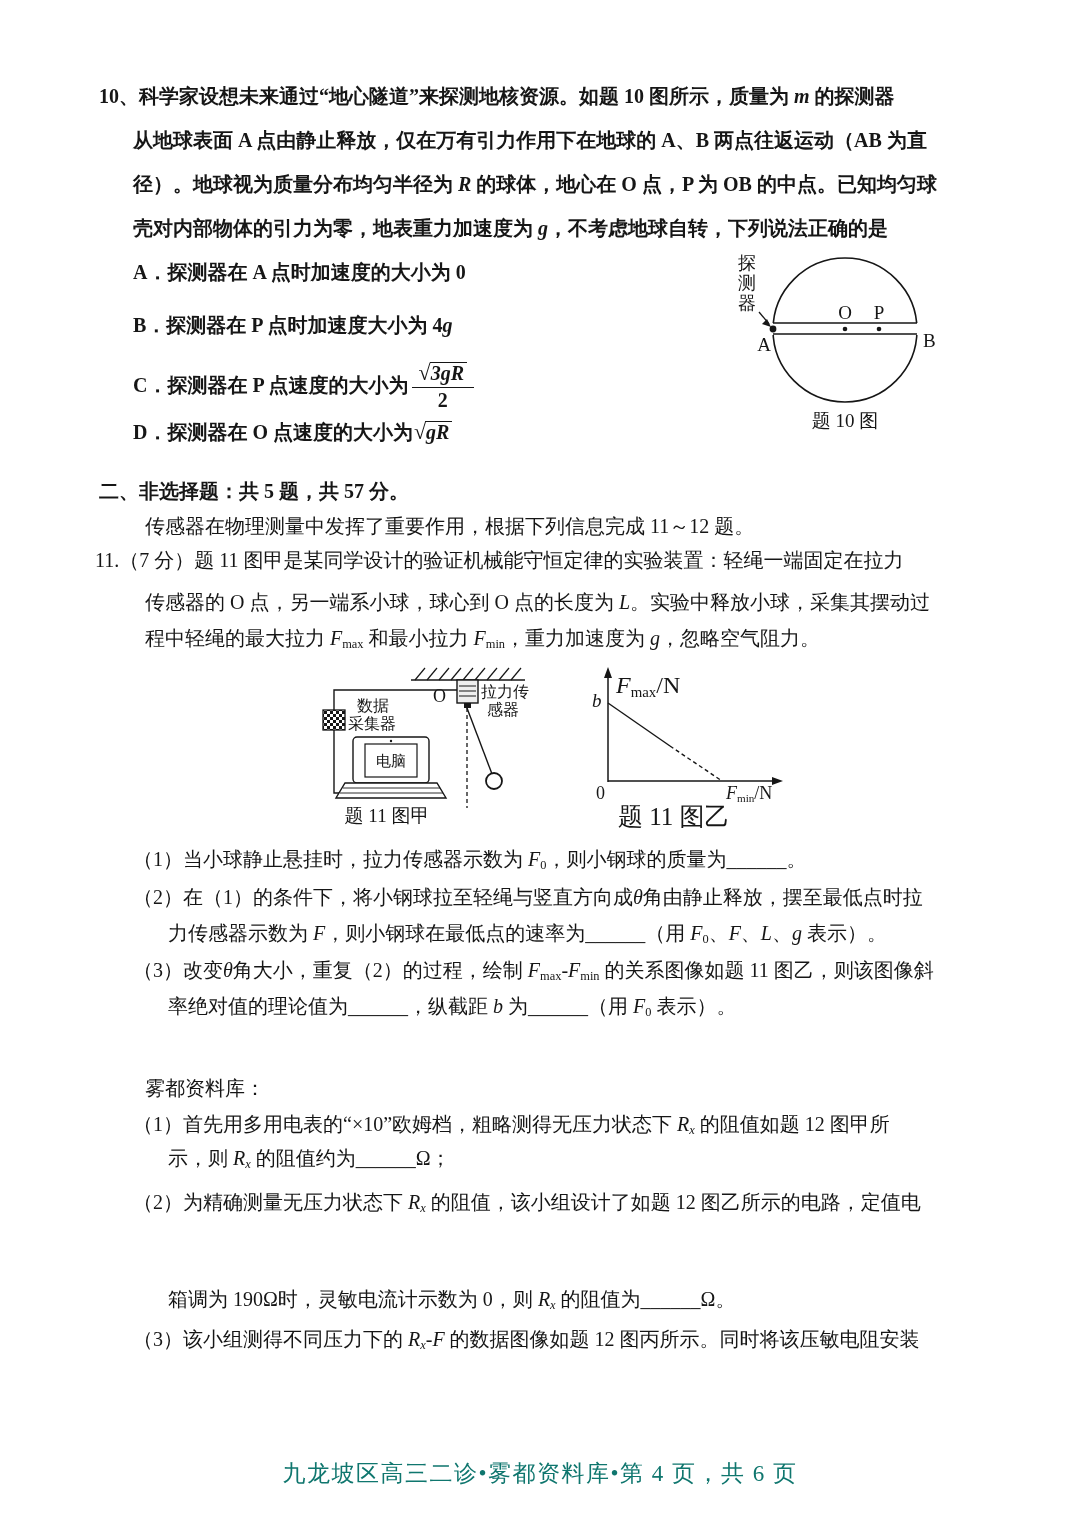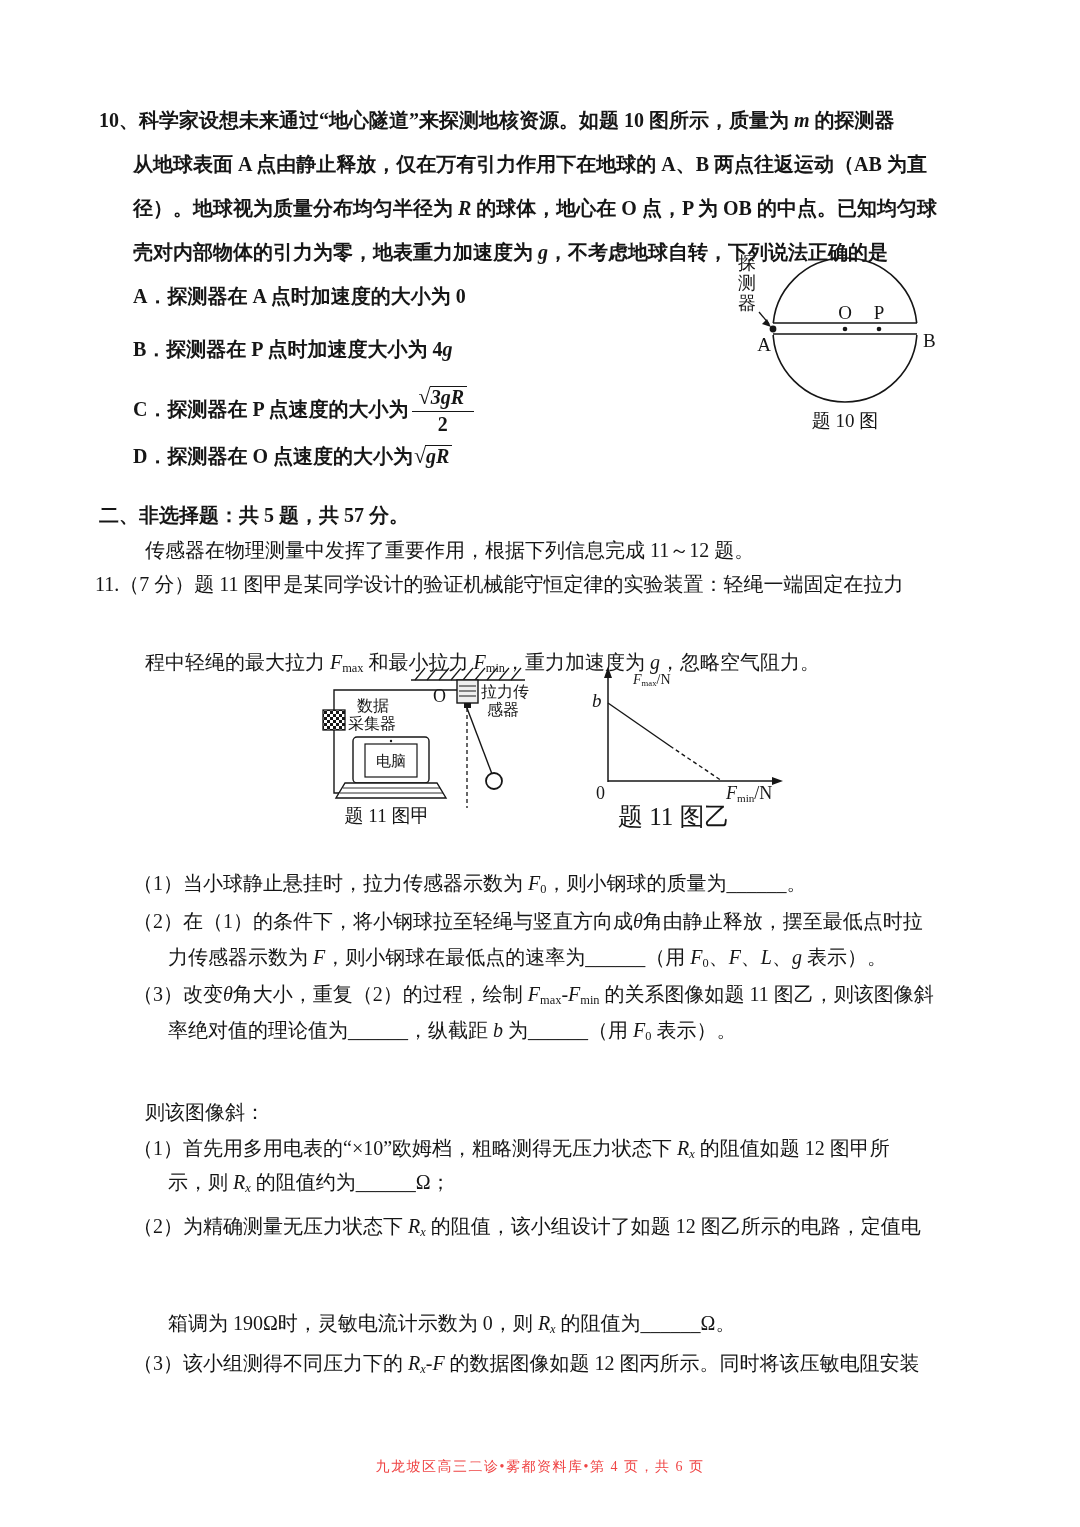--- a/index.html
+++ b/index.html
@@ -5,7 +5,7 @@
   html,body{margin:0;padding:0;background:#e8e8e8;}
   .page{position:relative;width:1080px;height:1527px;background:#ffffff;margin:0 auto;
         font-family:"Liberation Serif","DejaVu Serif",serif;color:#161616;overflow:hidden;}
-  .line{position:absolute;white-space:nowrap;font-size:20px;line-height:28px;margin-top:24px;}
+  .line{position:absolute;white-space:nowrap;font-size:20px;line-height:28px;}
   .b7{font-weight:700;}
   i.var{font-family:"Liberation Serif","DejaVu Serif",serif;font-style:italic;}
   sub{font-size:0.62em;line-height:1;vertical-align:-0.28em;font-style:normal;}

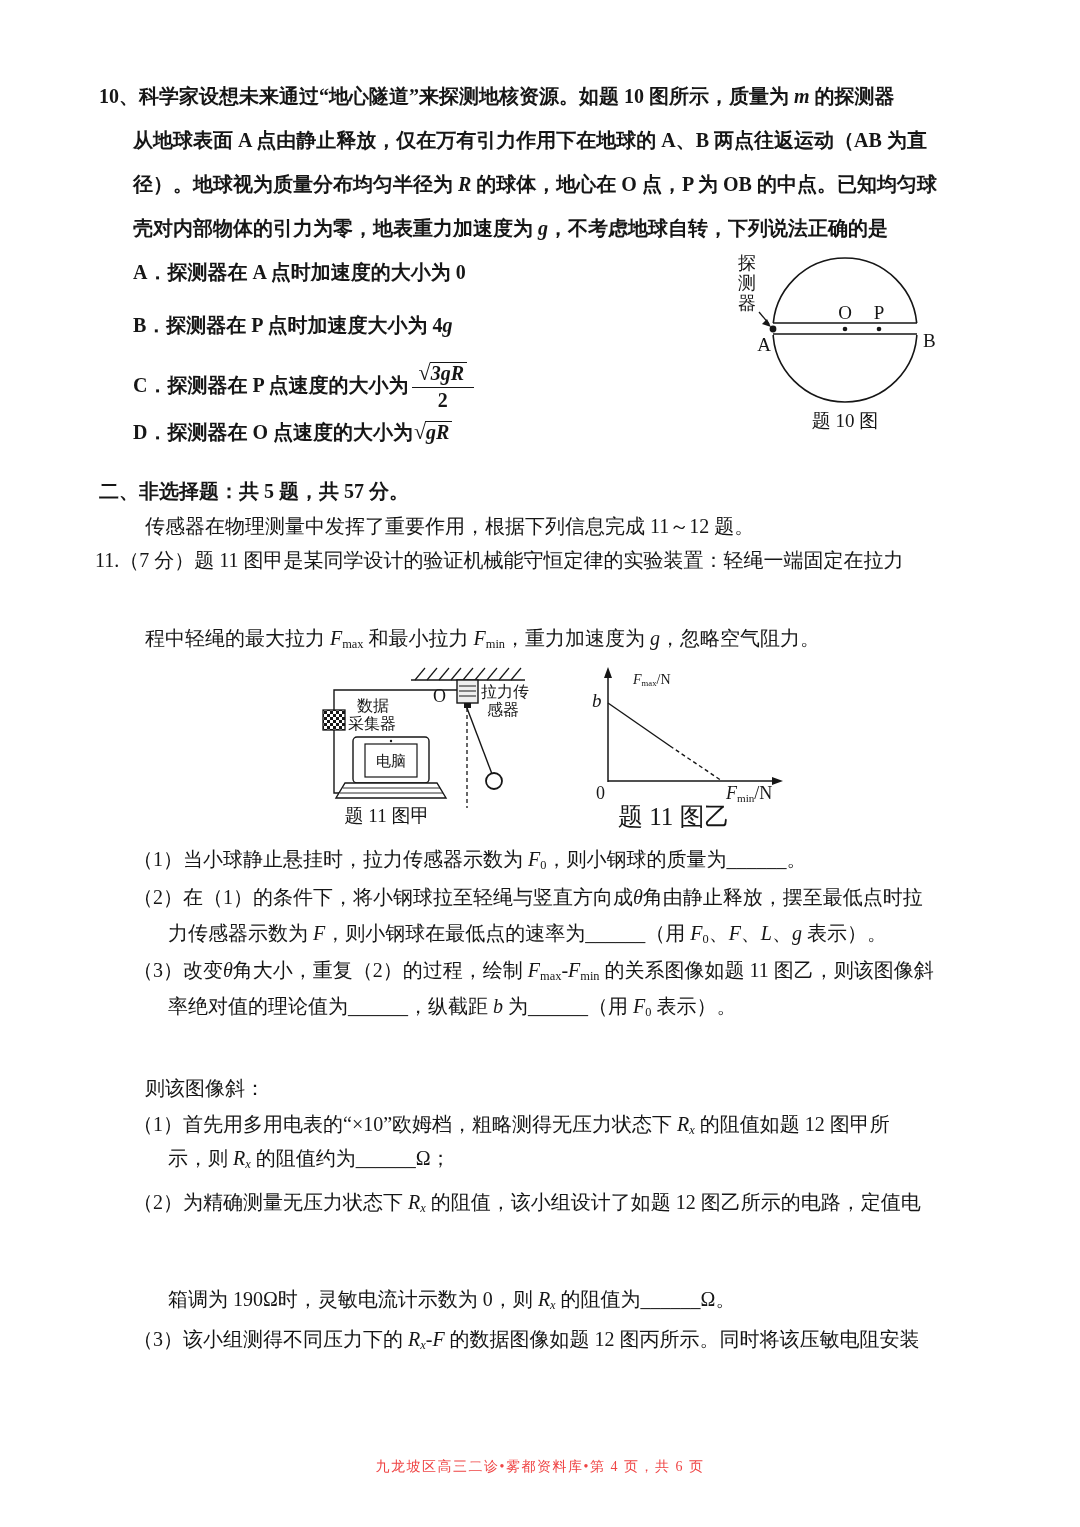--- a/index.html
+++ b/index.html
@@ -75,6 +75,7 @@
   <div class="line" style="left:145px;top:512px">传感器在物理测量中发挥了重要作用，根据下列信息完成 11～12 题。</div>
 
   <div class="line" style="left:95px;top:546px">11.（7 分）题 11 图甲是某同学设计的验证机械能守恒定律的实验装置：轻绳一端固定在拉力</div>
+  <div class="line" style="left:145px;top:588px">传感器的 O 点，另一端系小球，球心到 O 点的长度为 <i class="var">L</i>。实验中释放小球，采集其摆动过</div>
   <div class="line" style="left:145px;top:624px">程中轻绳的最大拉力 <i class="var">F</i><sub>max</sub> 和最小拉力 <i class="var">F</i><sub>min</sub>，重力加速度为 <i class="var">g</i>，忽略空气阻力。</div>
 
   <div class="fig" style="left:315px;top:660px;width:250px;height:170px">

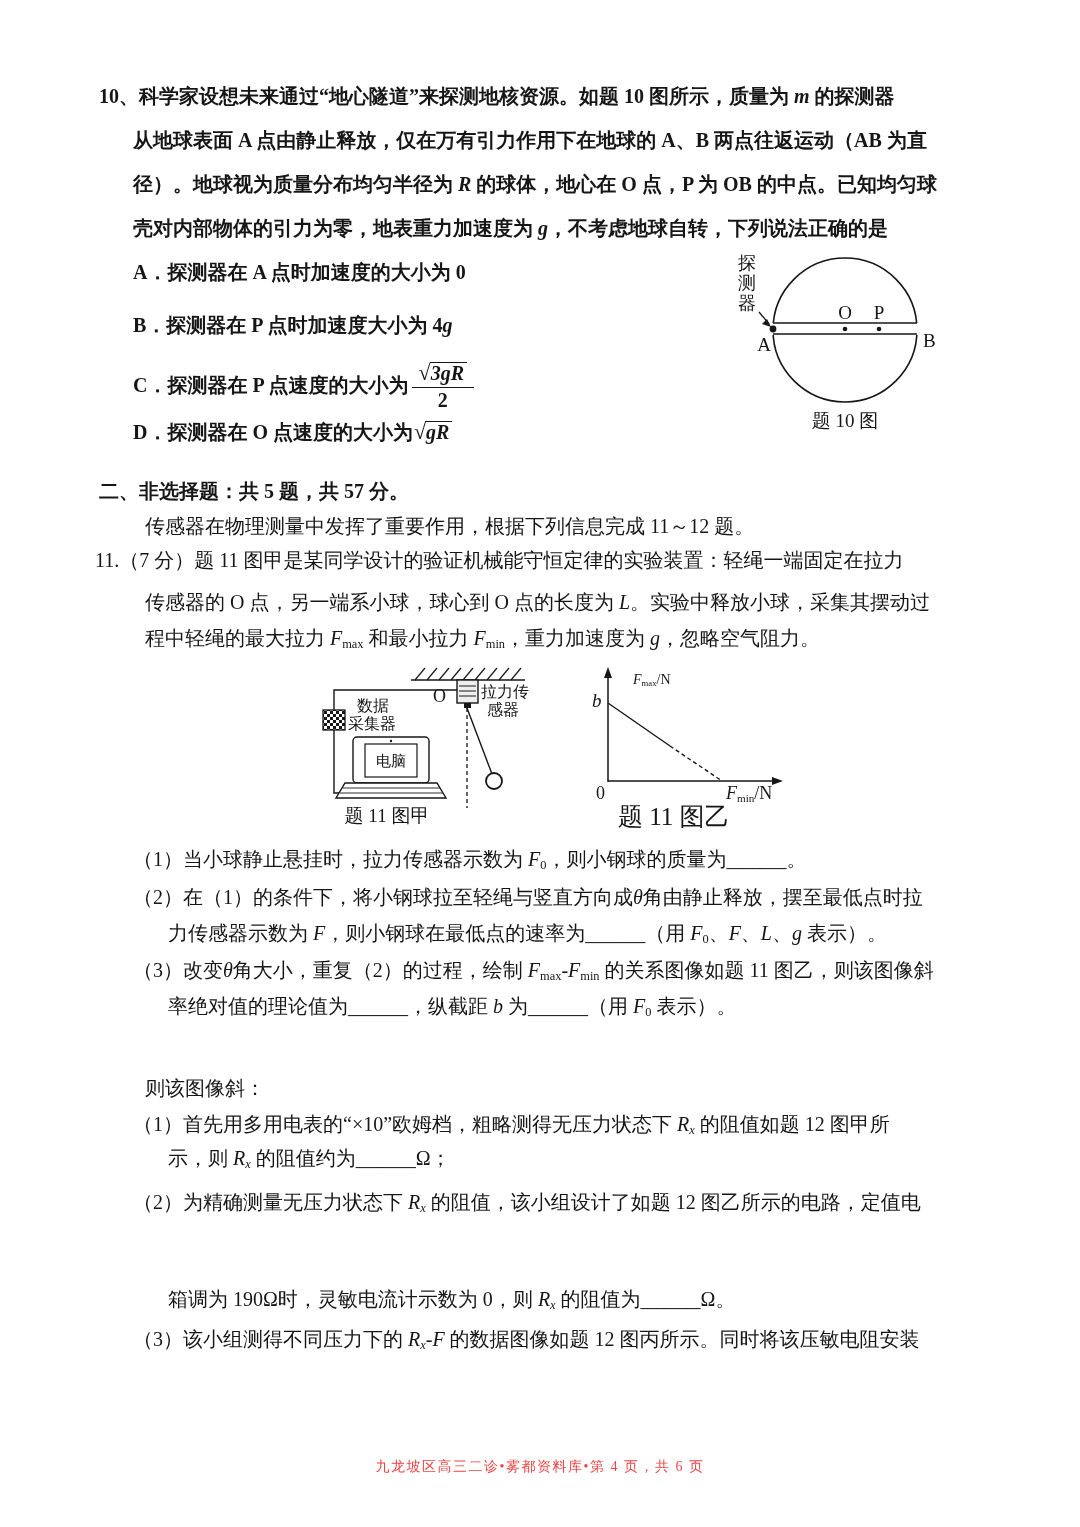--- a/index.html
+++ b/index.html
@@ -142,7 +142,7 @@
       <line x1="20" y1="41" x2="82" y2="84" stroke="#161616" stroke-width="1.4"></line>
       <line x1="82" y1="84" x2="134" y2="119" stroke="#161616" stroke-width="1.4" stroke-dasharray="4 3"></line>
     </svg>
-    <div class="lbl" style="left:45px;top:10px;font-size:14px"><i class="var">F</i><sub>max</sub>/N</div>
+    <div class="lbl" style="left:28px;top:10px;font-size:24px"><i class="var">F</i><sub>max</sub>/N</div>
     <div class="lbl" style="left:4px;top:28px;font-size:19px"><i class="var">b</i></div>
     <div class="lbl" style="left:8px;top:121px;font-size:18px">0</div>
     <div class="lbl" style="left:138px;top:121px;font-size:18px"><i class="var">F</i><sub>min</sub>/N</div>

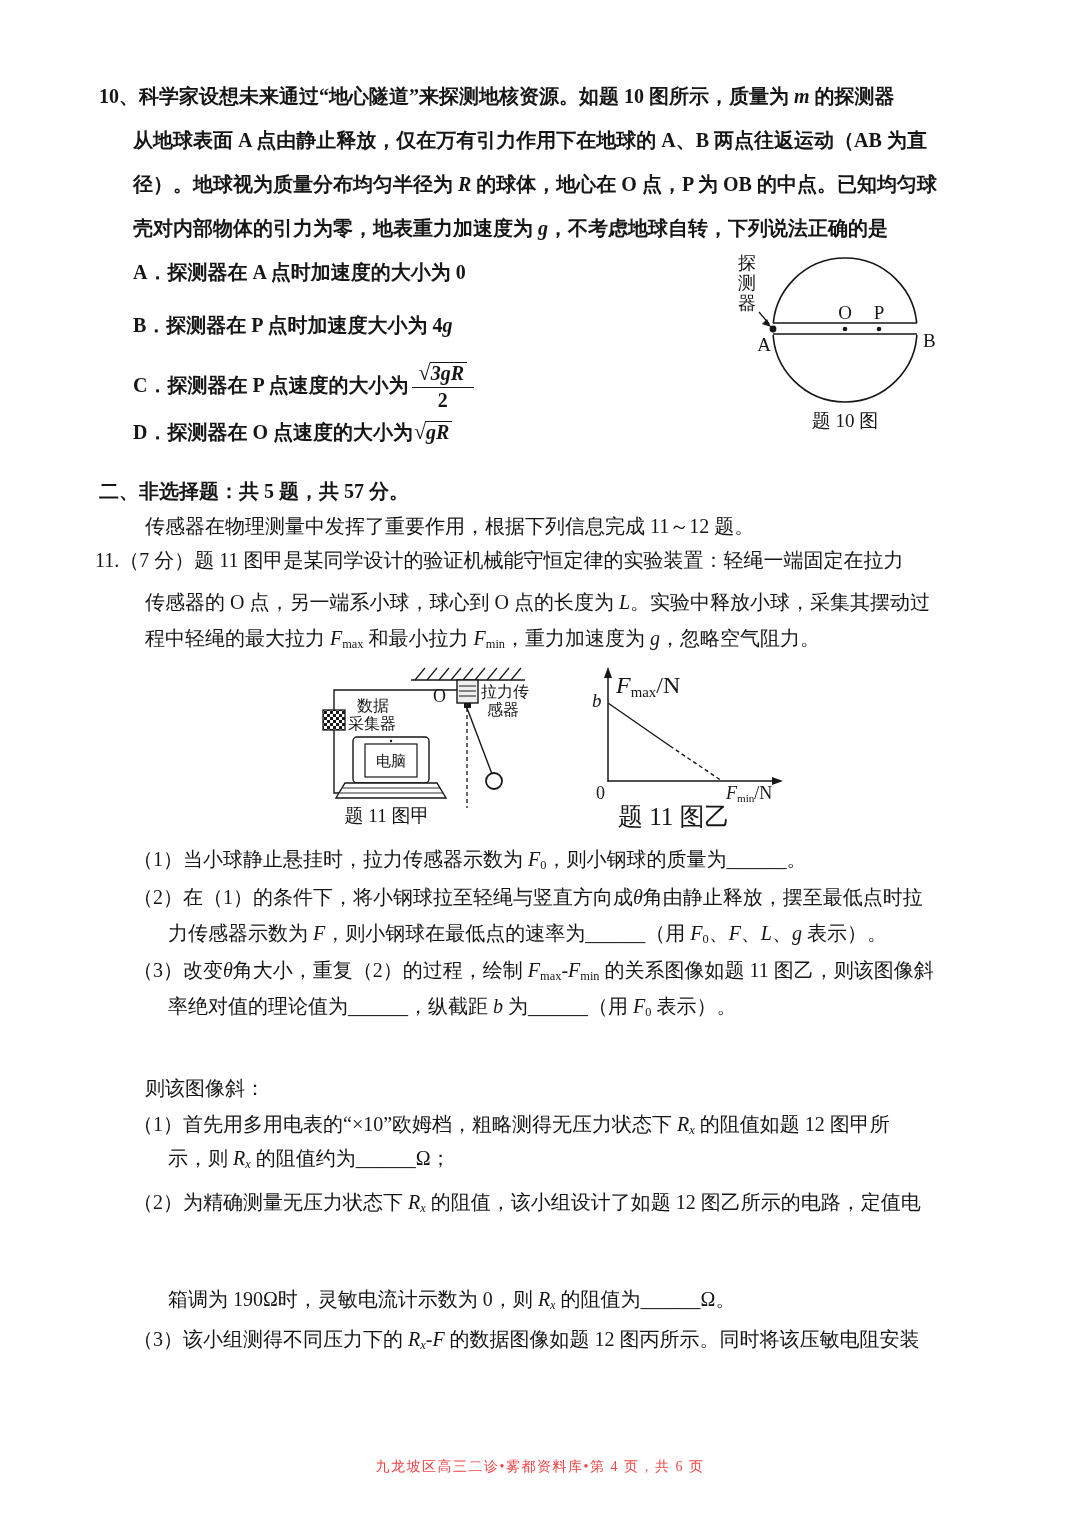--- a/index.html
+++ b/index.html
@@ -155,7 +155,7 @@
   <div class="line" style="left:133px;top:956px">（3）改变<i class="var">θ</i>角大小，重复（2）的过程，绘制 <i class="var">F</i><sub>max</sub>-<i class="var">F</i><sub>min</sub> 的关系图像如题 11 图乙，则该图像斜</div>
   <div class="line" style="left:168px;top:992px">率绝对值的理论值为______，纵截距 <i class="var">b</i> 为______（用 <i class="var">F</i><sub>0</sub> 表示）。</div>
 
-  <div class="line" style="left:145px;top:1074px">则该图像斜：</div>
+  <div class="line" style="left:145px;top:1074px">雾都资料库：</div>
   <div class="line" style="left:133px;top:1110px">（1）首先用多用电表的“×10”欧姆档，粗略测得无压力状态下 <i class="var">R</i><sub class="it">x</sub> 的阻值如题 12 图甲所</div>
   <div class="line" style="left:168px;top:1144px">示，则 <i class="var">R</i><sub class="it">x</sub> 的阻值约为______Ω；</div>
   <div class="line" style="left:133px;top:1188px">（2）为精确测量无压力状态下 <i class="var">R</i><sub class="it">x</sub> 的阻值，该小组设计了如题 12 图乙所示的电路，定值电</div>

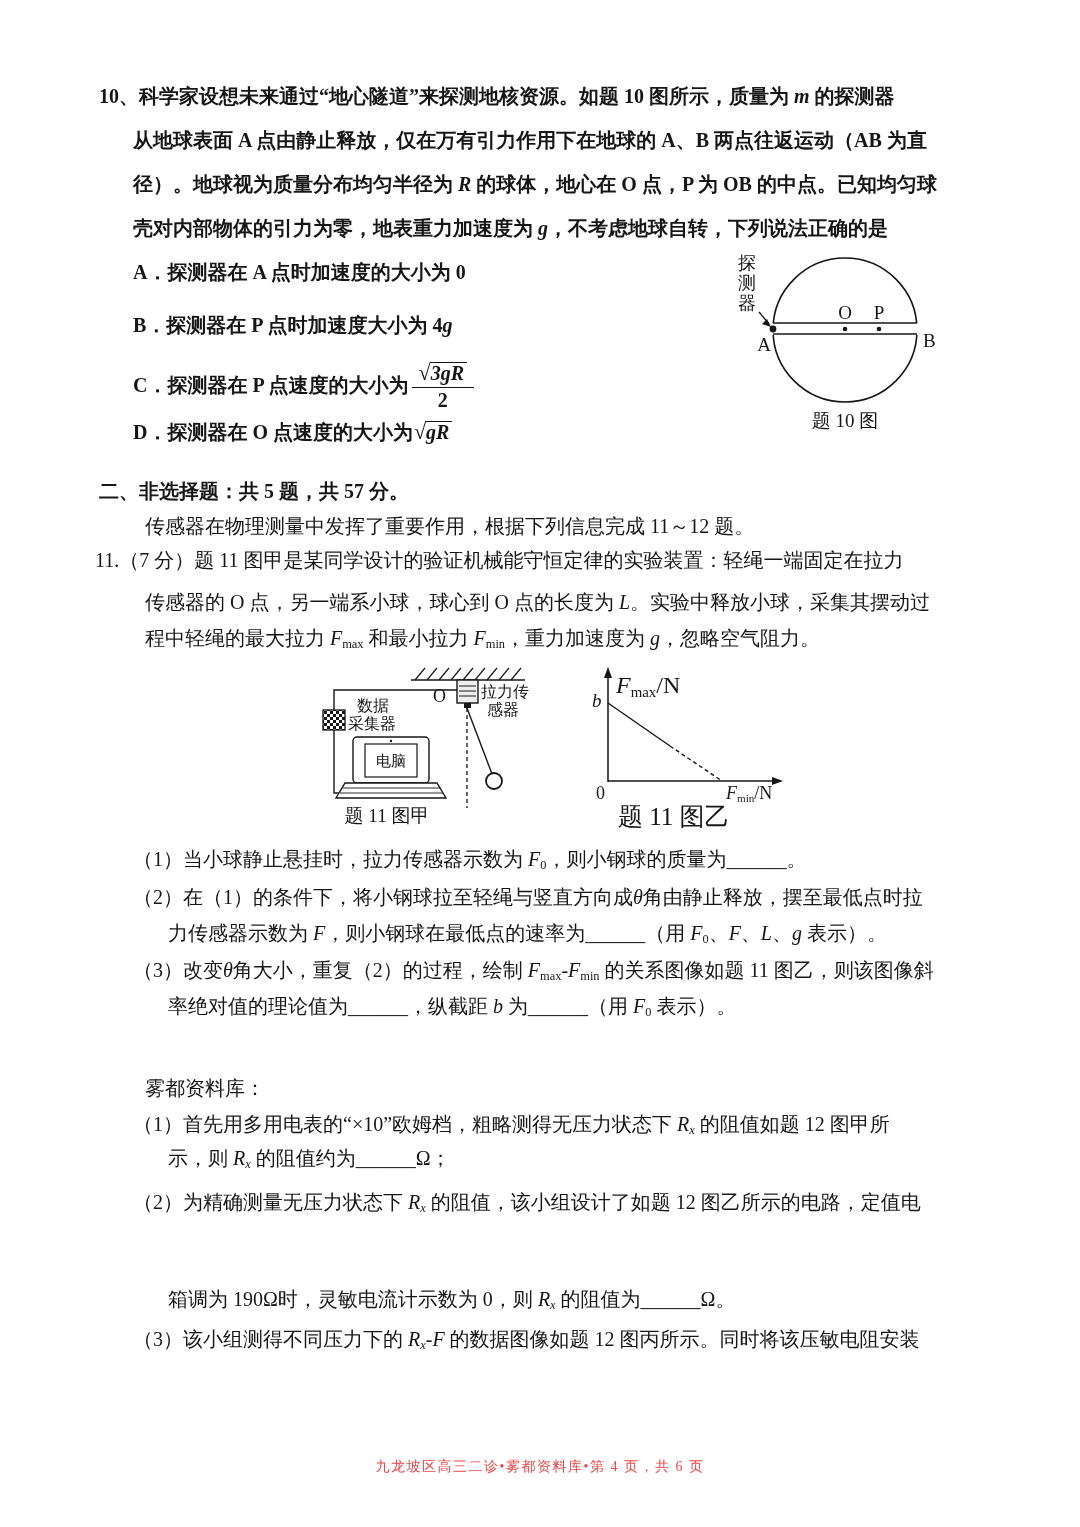--- a/index.html
+++ b/index.html
@@ -21,7 +21,7 @@
   .fig{position:absolute;}
   .fig .lbl{position:absolute;white-space:nowrap;}
   .vtext{position:absolute;width:22px;font-size:18px;line-height:20px;word-break:break-all;font-weight:400;}
-  .footer{position:absolute;left:0;right:0;top:1458px;text-align:center;font-size:14px;letter-spacing:1.5px;color:#ef4444;}
+  .footer{position:absolute;left:0;right:0;top:1458px;text-align:center;font-size:23px;letter-spacing:1.5px;color:#0f766e;}
   svg{position:absolute;left:0;top:0;}
   svg text{font-family:"Liberation Serif","DejaVu Serif",serif;fill:#161616;}
 </style>

